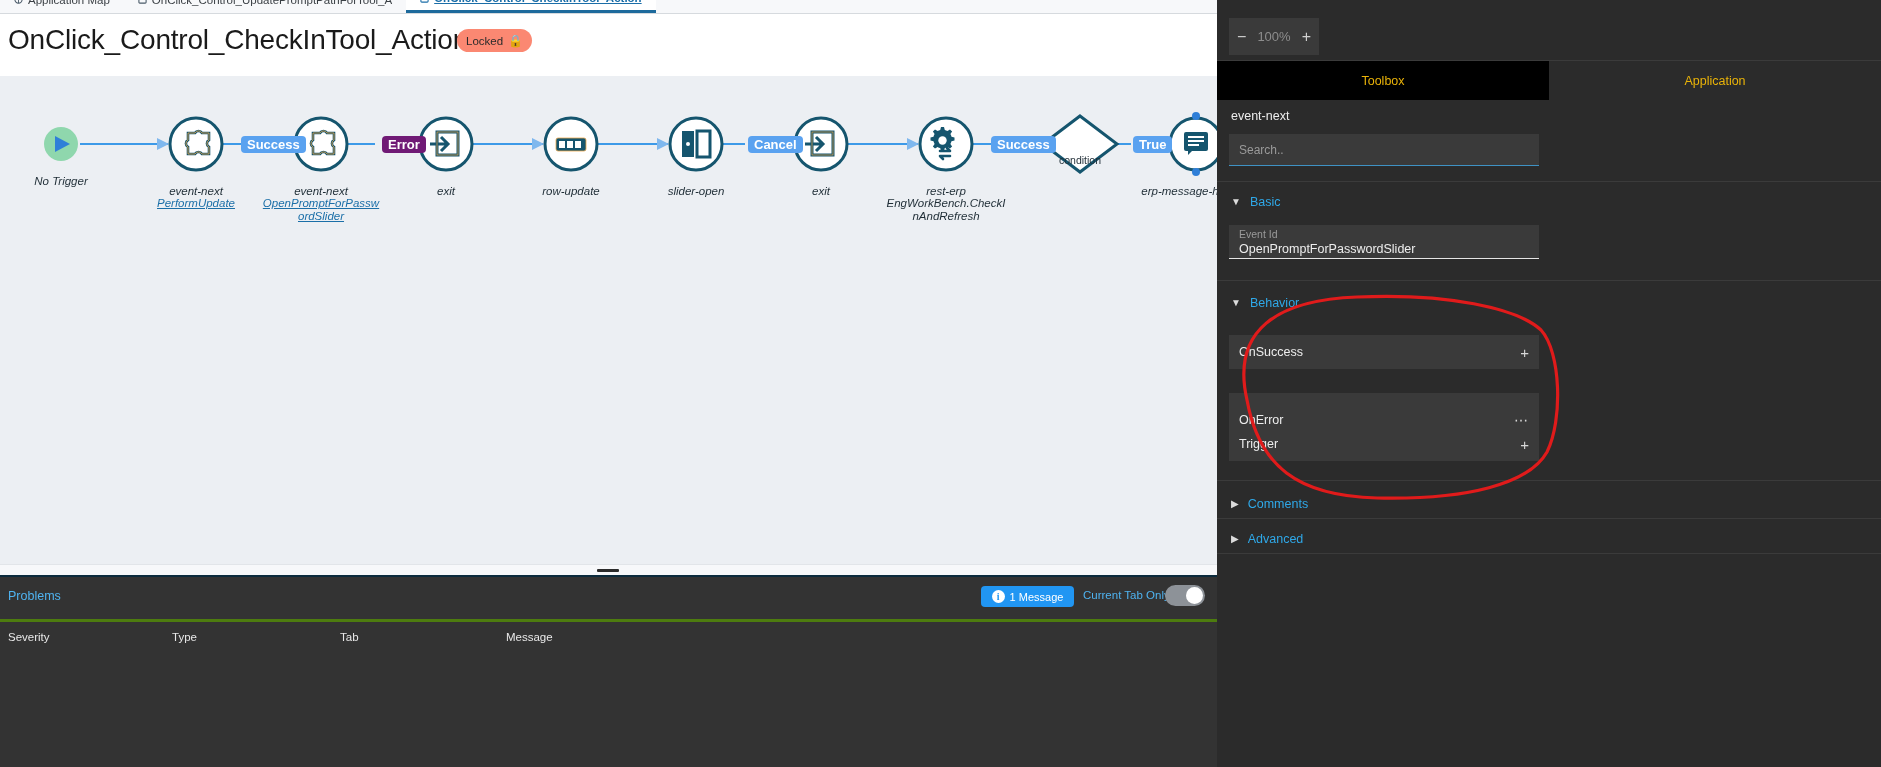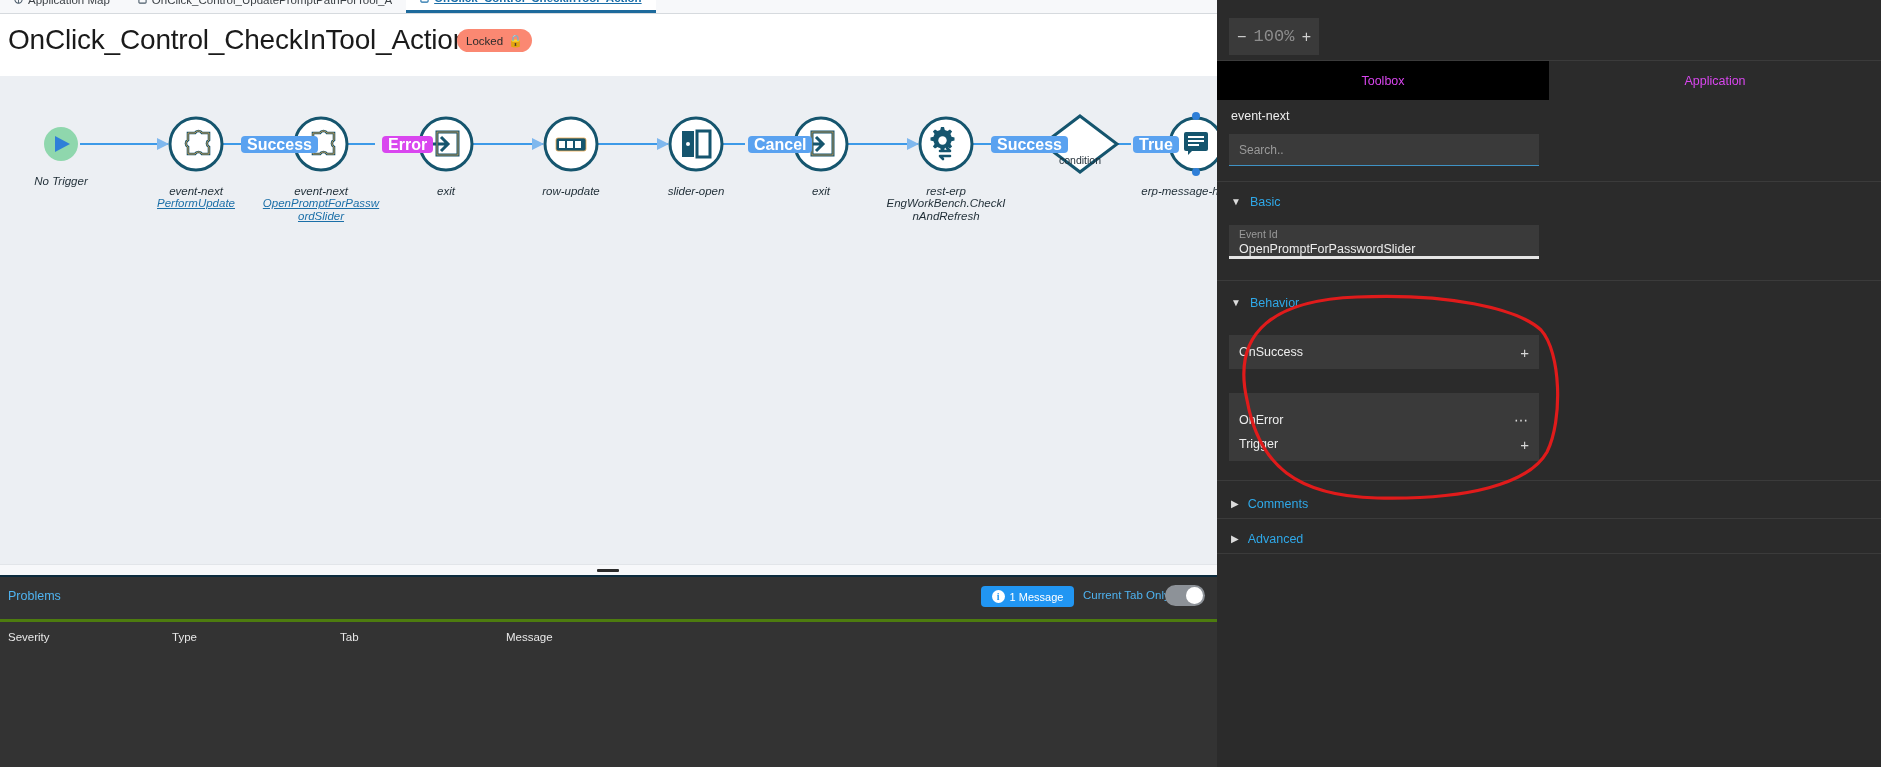--- a/index.html
+++ b/index.html
@@ -167,7 +167,7 @@
     padding: 0 8px;
   }
   #zoomctrl .zbtn { color: #d0d0d0; font-size: 16px; line-height: 1; }
-  #zoomctrl .zval { color: #8d8d8d; font-size: 17px; font-family: Liberation Mono, monospace; }
+  #zoomctrl .zval { color: #8d8d8d; font-size: 13px; }
 
   #tabsrow {
     position: absolute; left: 0; top: 61px;

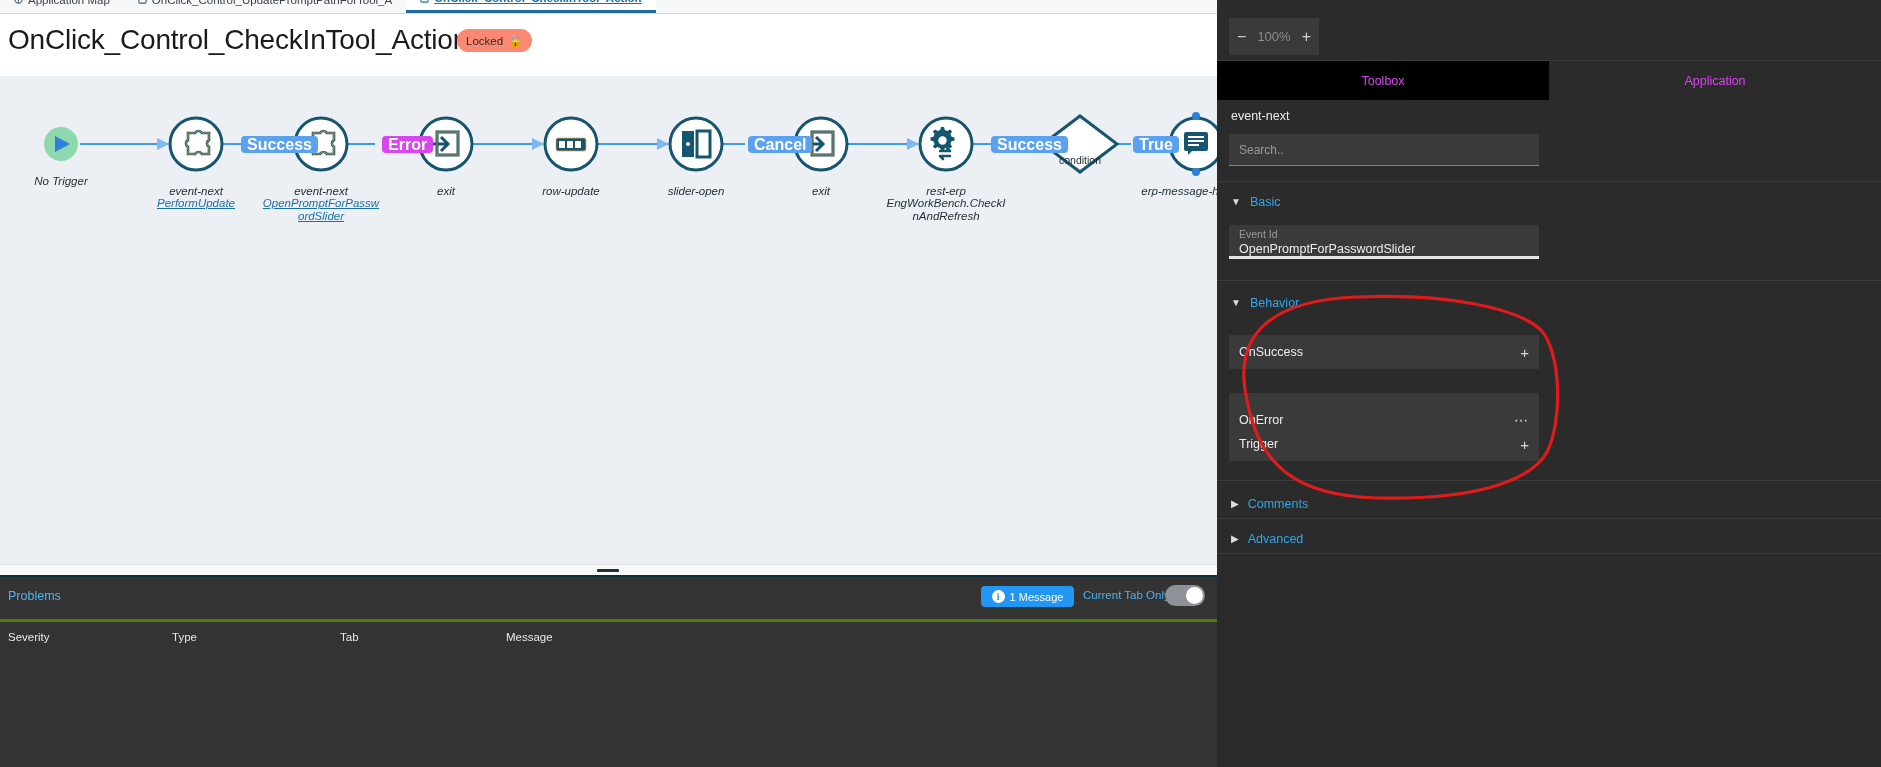--- a/index.html
+++ b/index.html
@@ -177,7 +177,7 @@
   .ptab {
     flex: 1; height: 39px;
     display: flex; align-items: center; justify-content: center;
-    font-size: 12.5px; color: #d946ef; background: #2b2b2b;
+    font-size: 12.5px; color: #eab308; background: #2b2b2b;
   }
   .ptab.active { background: #000000; }
 

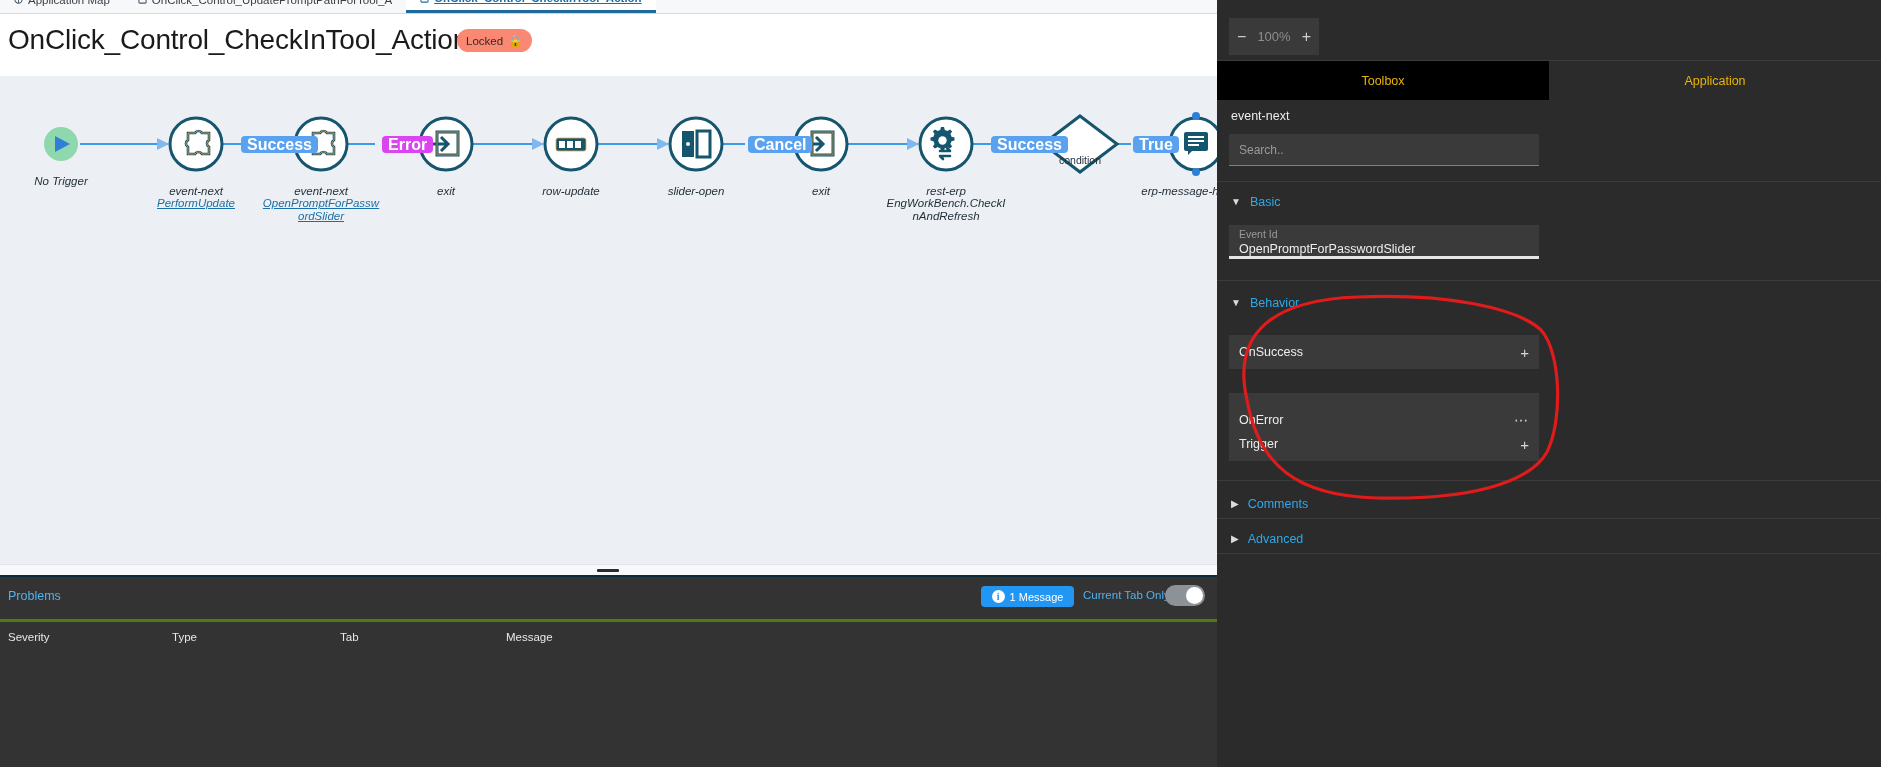--- a/index.html
+++ b/index.html
@@ -79,7 +79,7 @@
   .edgelabel {
     position: absolute; height: 17px; padding: 0 6px;
     border-radius: 4px; color: #fff;
-    font-size: 16px; font-weight: bold;
+    font-size: 13px; font-weight: bold;
     display: flex; align-items: center; justify-content: center;
     white-space: nowrap;
   }

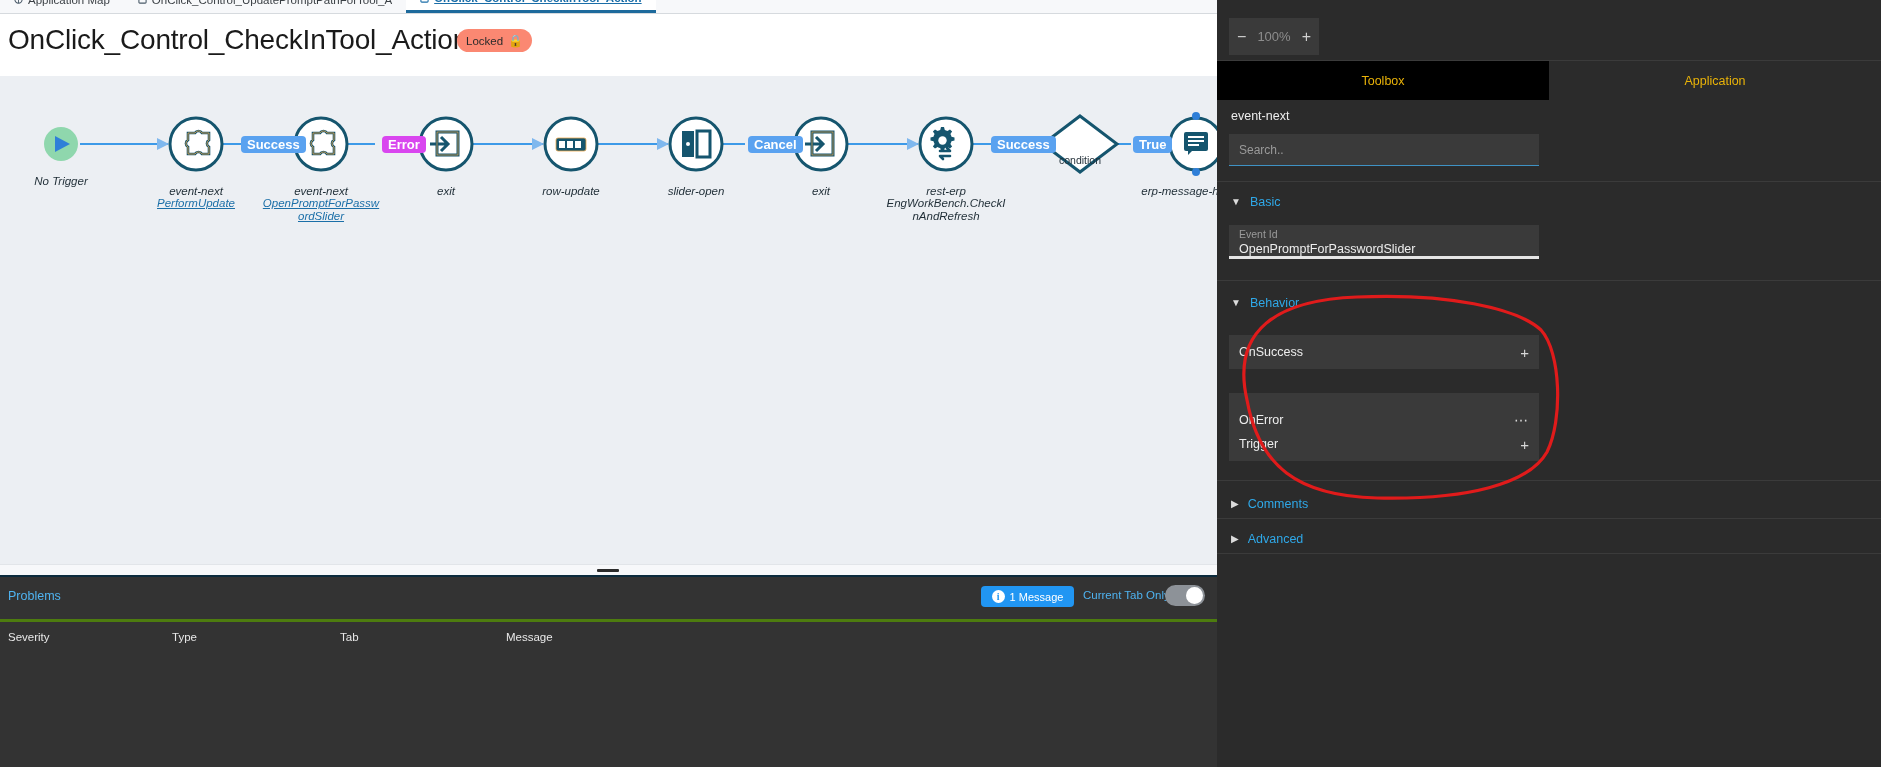--- a/index.html
+++ b/index.html
@@ -84,7 +84,7 @@
     white-space: nowrap;
   }
   .edgelabel.blue { background: #5aa2f0; }
-  .edgelabel.red  { background: #d946ef; }
+  .edgelabel.red  { background: #701a75; }
 
   .condlabel {
     position: absolute; font-size: 10.5px; color: #1f2d36;

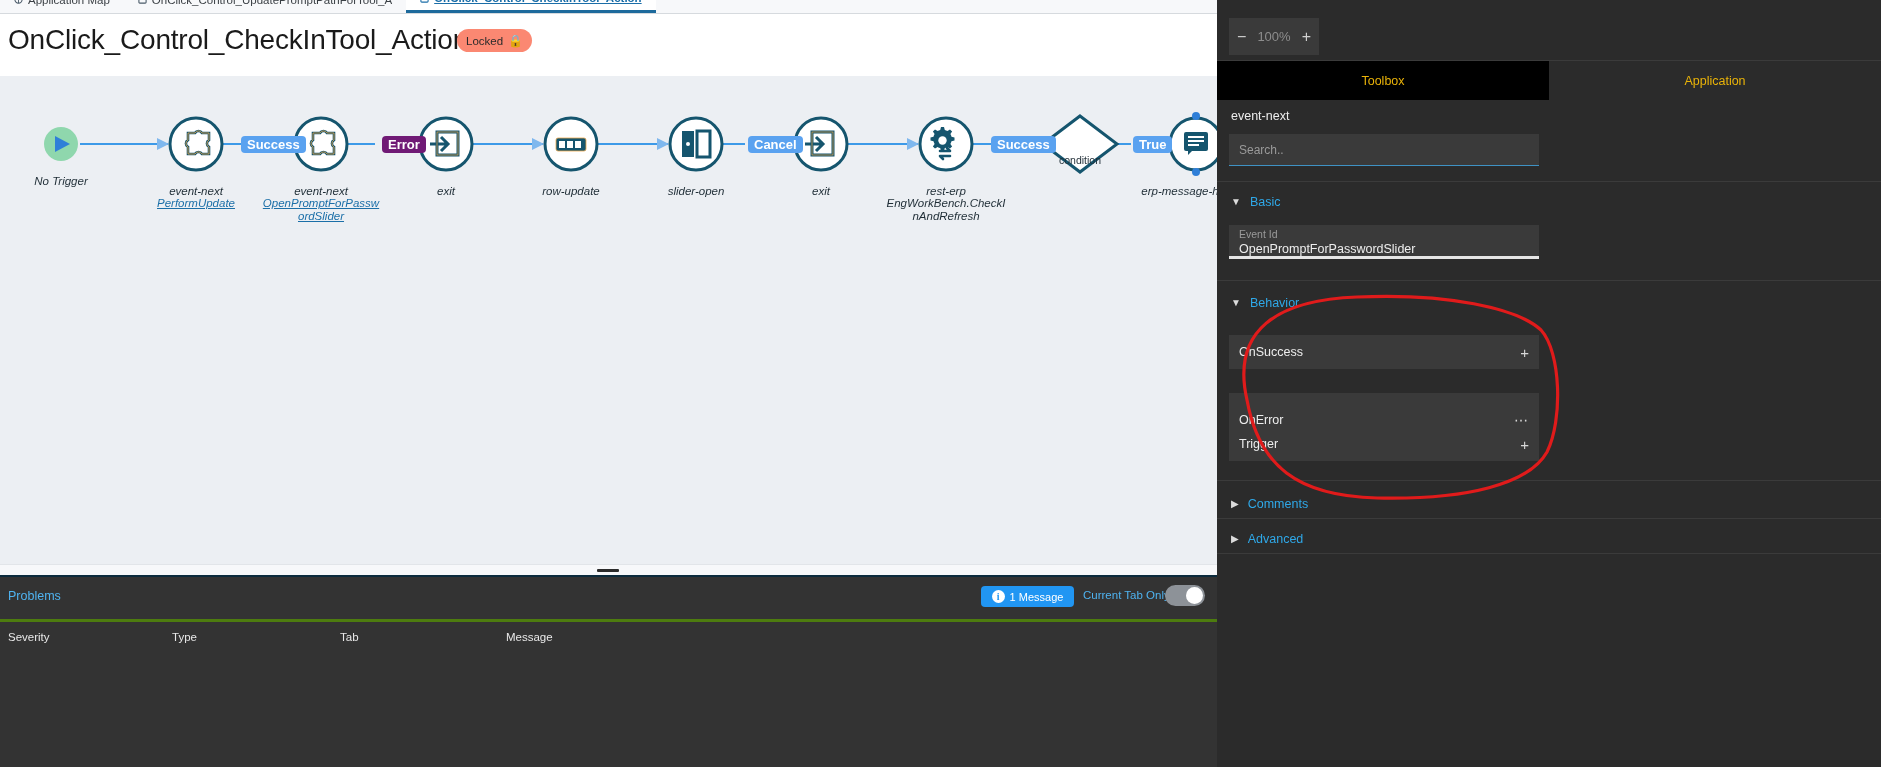--- a/index.html
+++ b/index.html
@@ -211,7 +211,7 @@
   .fieldbox {
     position: absolute; left: 12px;
     width: 310px; height: 34px;
-    background: #3a3a3a; border-bottom: 3px solid #e5e5e5;
+    background: #3a3a3a; border-bottom: 1px solid #e5e5e5;
     padding: 3px 10px 0 10px;
   }
   .fieldbox .flabel { font-size: 10.5px; color: #9a9a9a; line-height: 13px; }

